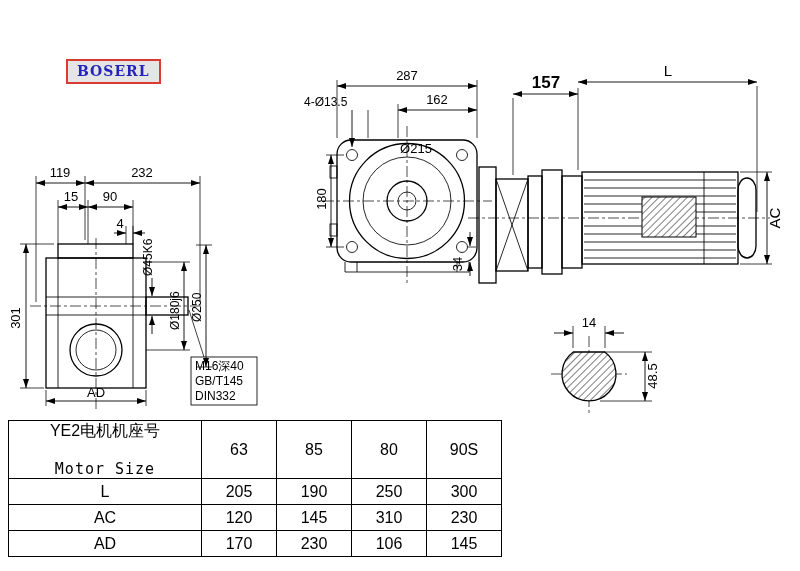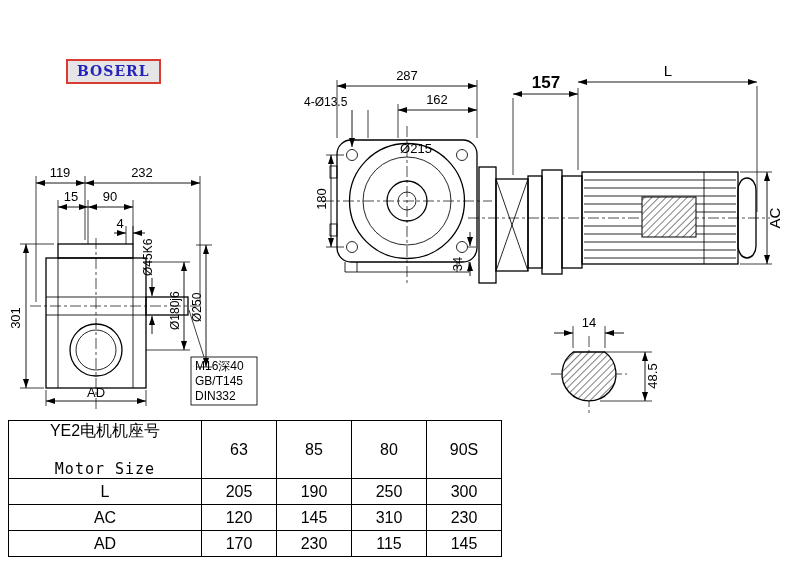--- a/index.html
+++ b/index.html
@@ -258,7 +258,7 @@
     <td class="c0">AD</td>
     <td class="cv">170</td>
     <td class="cv">230</td>
-    <td class="cv">115</td>
+    <td class="cv">106</td>
     <td class="cv">145</td>
   </tr>
 </tbody>

